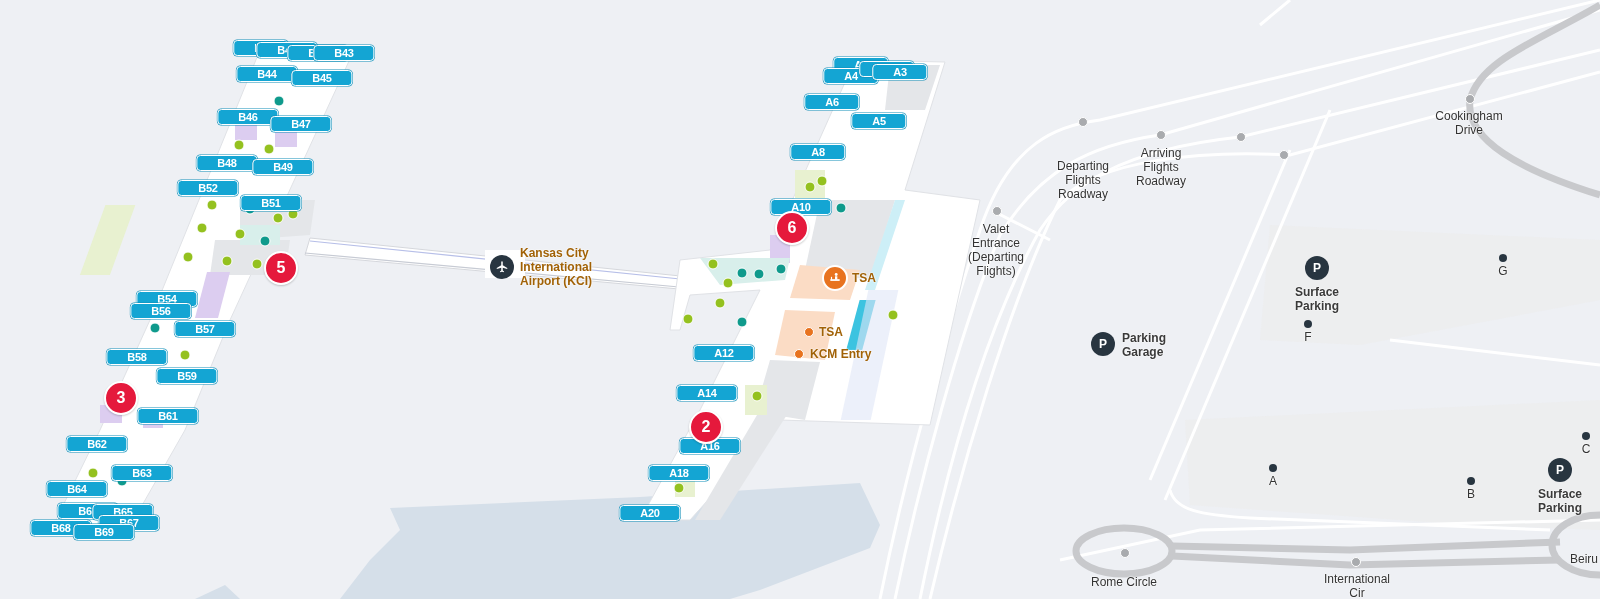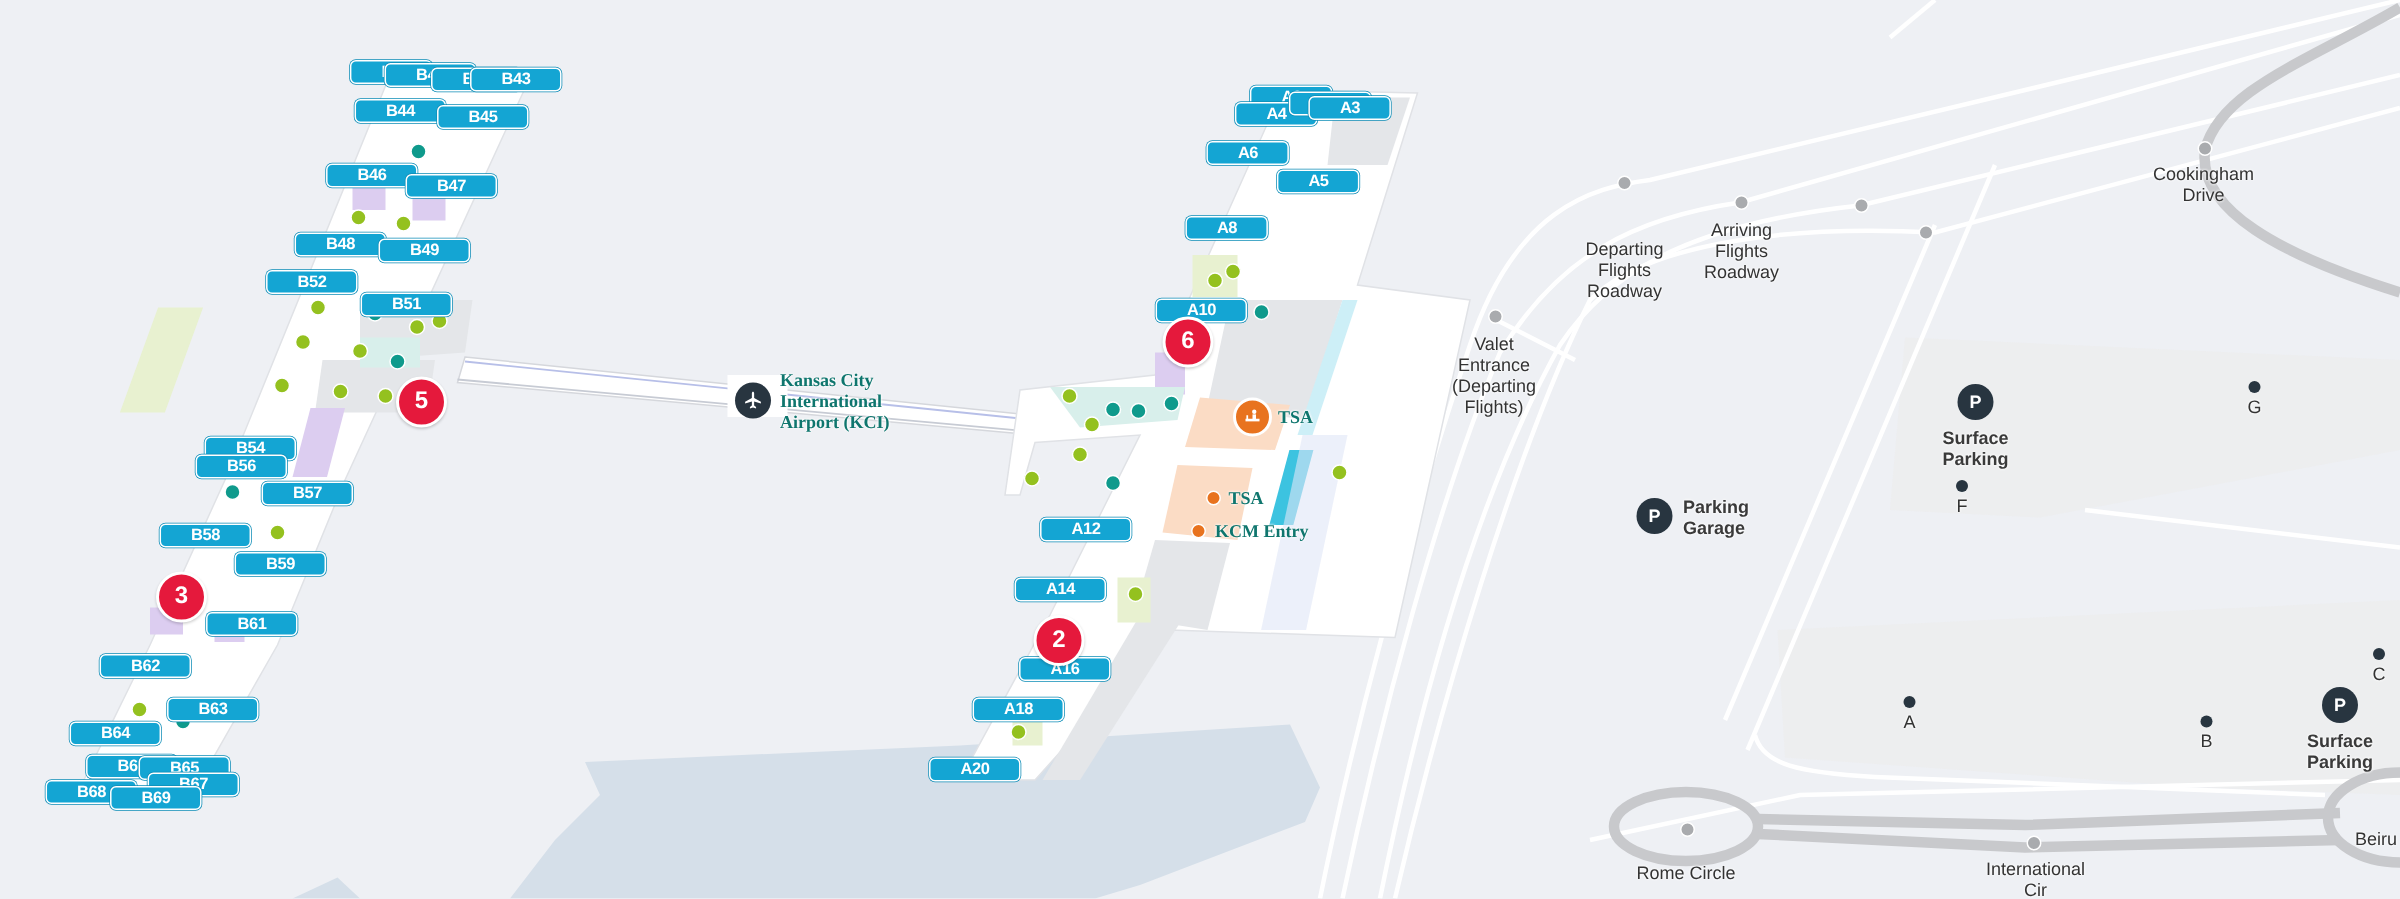--- a/index.html
+++ b/index.html
@@ -10,7 +10,7 @@
   .poi-dot { position:absolute; width:9px; height:9px; border-radius:50%; border:1.5px solid #fff; transform:translate(-50%,-50%); cursor:pointer; }
   .label { position:absolute; color:#333; font-size:12px; line-height:14px; text-align:center; white-space:pre-line; text-shadow:0 0 2px #fff,0 0 2px #fff; transform:translateX(-50%); }
   .label.left { text-align:left; transform:none; }
-  .label.bold { font-weight:bold; color:#0f766e;font-family:Liberation Serif, serif; }
+  .label.bold { font-weight:bold; color:#a16207; }
   .pin { position:absolute; width:24px; height:24px; border-radius:50%; background:#283540; color:#fff; font-weight:bold; font-size:12px; display:flex; align-items:center; justify-content:center; transform:translate(-50%,-50%); cursor:pointer; }
   .blackdot { position:absolute; width:8px; height:8px; border-radius:50%; background:#283540; transform:translate(-50%,-50%); }
   .greydot { position:absolute; width:8px; height:8px; border-radius:50%; background:#a9abae; border:1.5px solid #fff; transform:translate(-50%,-50%); }

